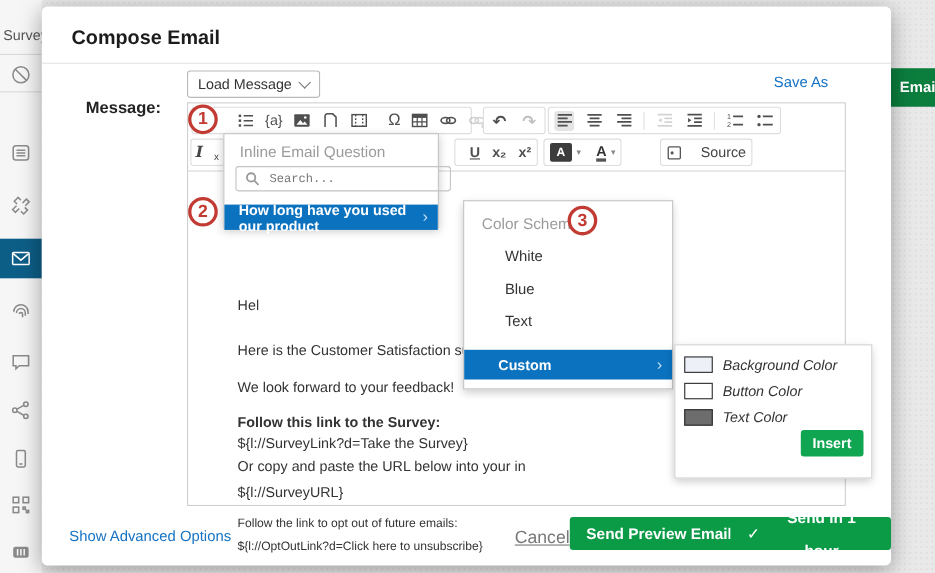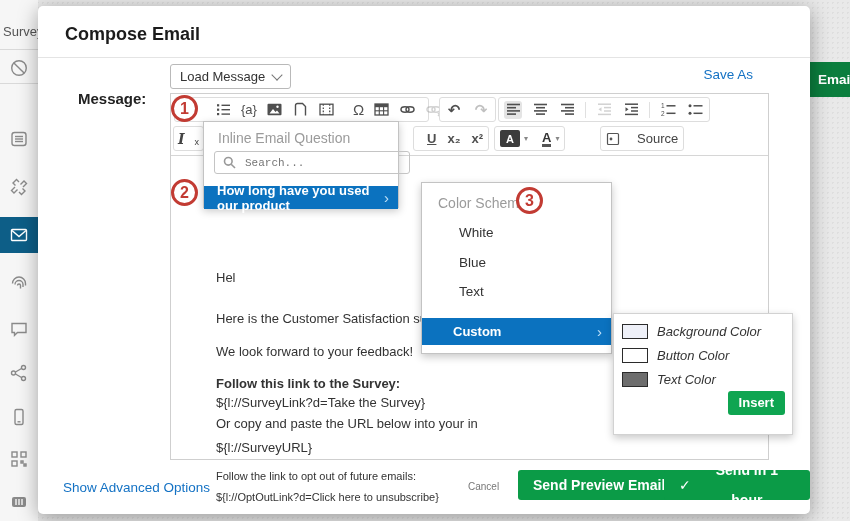--- a/index.html
+++ b/index.html
@@ -84,7 +84,7 @@
 
   
   #adv-link{left:25px;top:474px;color:#1472c4;font-size:13.5px;}
-  #cancel-btn{left:424px;top:474px;color:#777;font-size:10px;background:none;border:none;font-family:inherit;}
+  #cancel-btn{left:424px;top:474px;color:#777;font-size:16px;background:none;border:none;font-family:inherit;text-decoration:underline;}
   .green-btn{position:absolute;top:464px;height:30px;background:#0b9b47;border:none;border-radius:3px;color:#fff;font-weight:bold;font-size:14px;padding:0 15px;line-height:30px;font-family:inherit;}
   #send-preview{left:480px;}
   #send-hour{left:626px;display:flex;align-items:center;gap:8px;}

